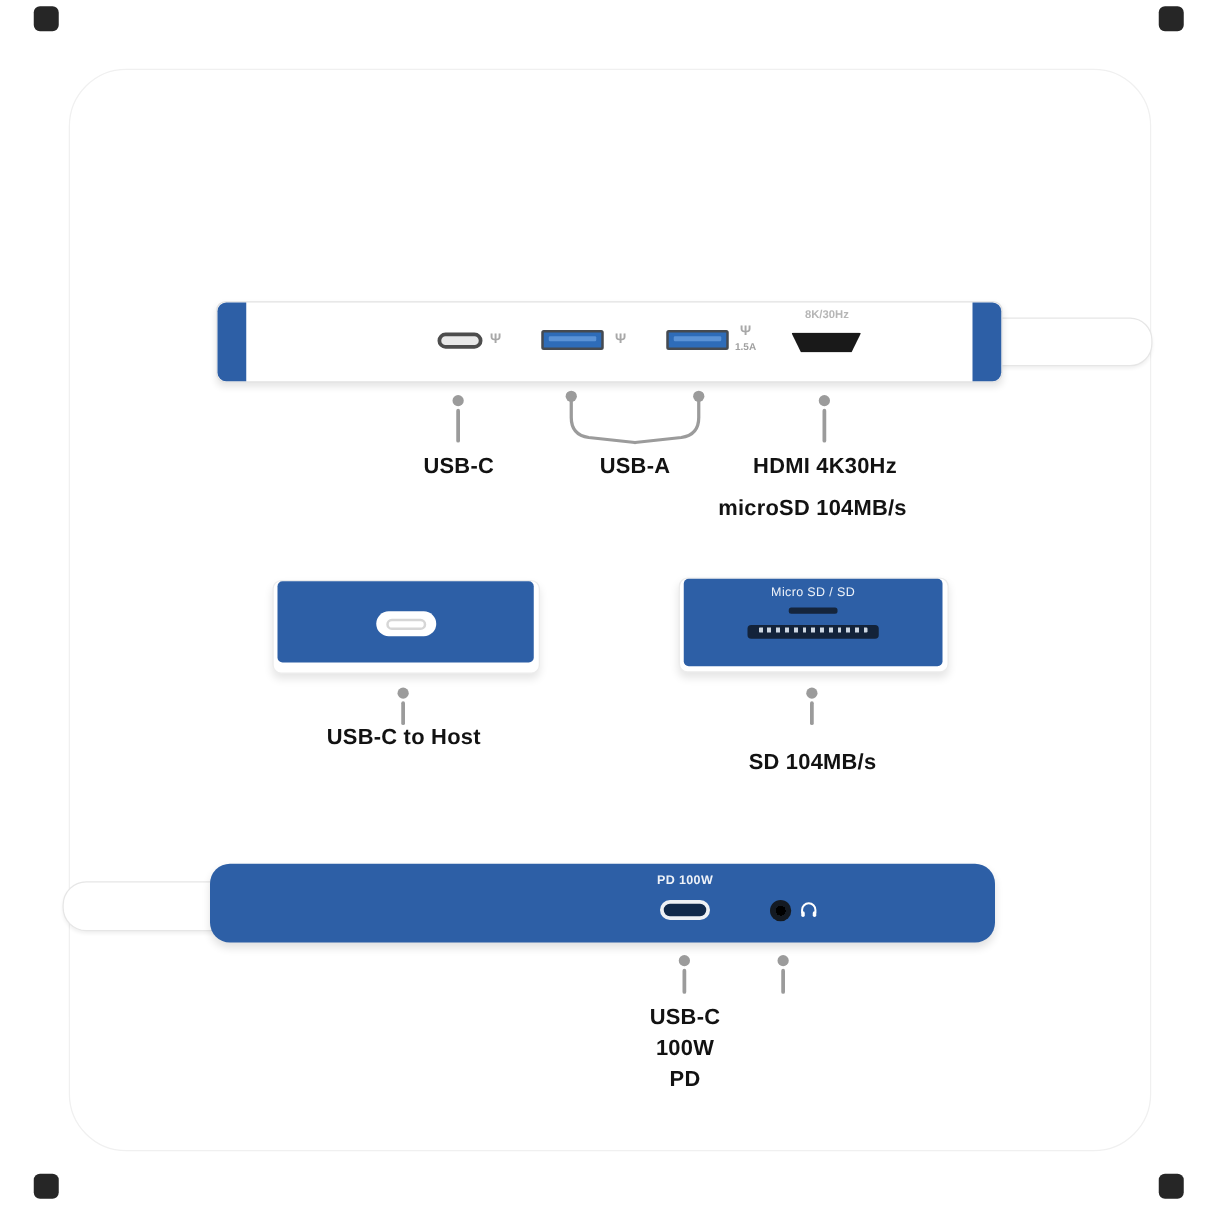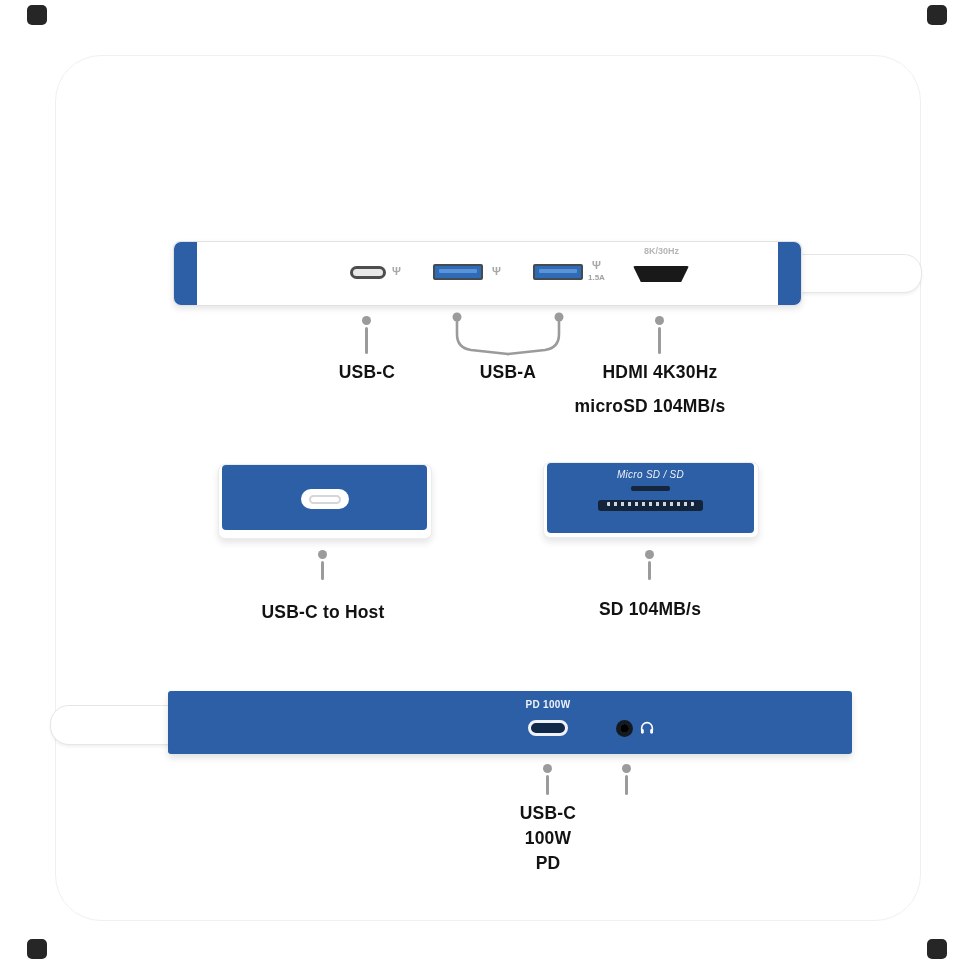--- a/index.html
+++ b/index.html
@@ -74,7 +74,7 @@
 
   
   .reader-block{left:543px;top:462px;width:214px;height:74px;}
-  .reader-face{width:207px;height:70px;font-style:italic;}
+  .reader-face{width:207px;height:70px;}
   .slot-marking{position:absolute;left:0;top:6px;width:207px;text-align:center;
                 font-size:10px;color:#eef2f8;letter-spacing:.3px;}
   .microsd-slot{position:absolute;left:84px;top:23px;width:39px;height:5px;background:#15253c;border-radius:2px;}

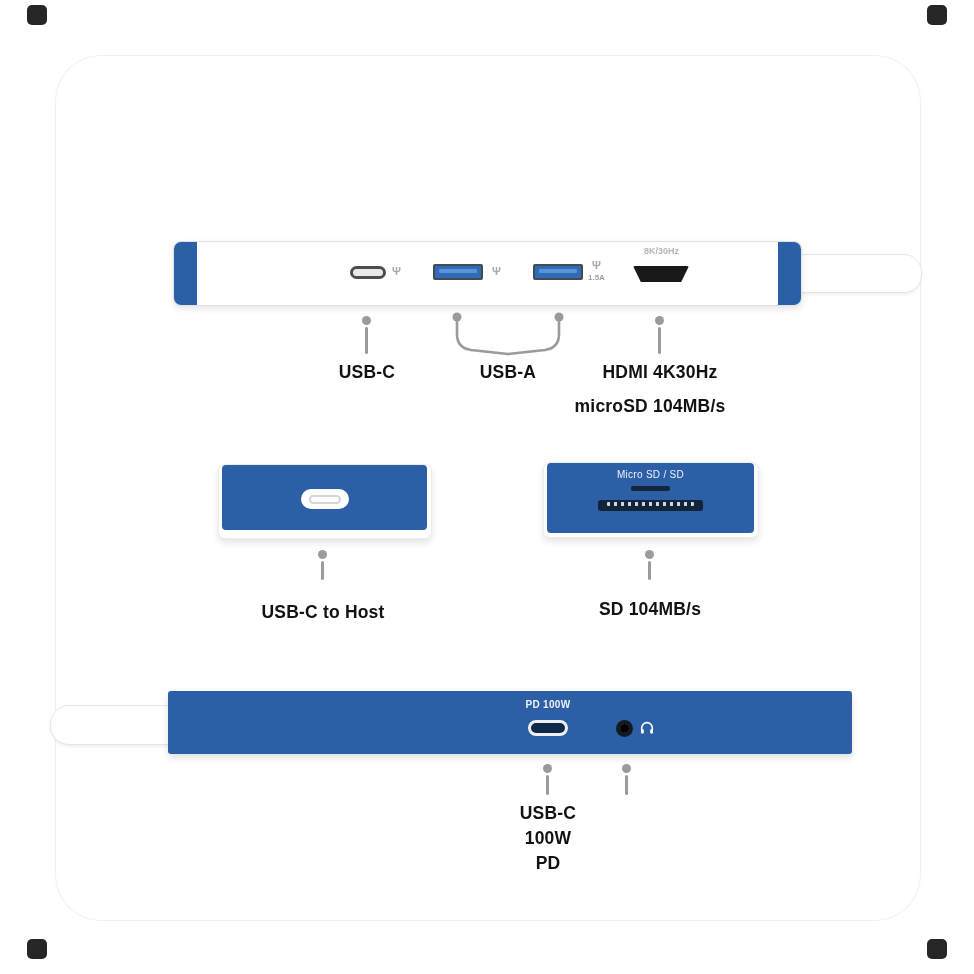--- a/index.html
+++ b/index.html
@@ -70,7 +70,7 @@
              display:flex;align-items:center;justify-content:center;}
   .host-port-inner{width:32px;height:9px;border:2px solid #d6d6d6;border-radius:5px;box-sizing:border-box;}
   .d-host{left:318px;top:550px;} .s-host{left:321px;top:561px;height:19px;}
-  .l-host{left:223px;top:602px;width:200px;}
+  .l-host{left:223px;top:579px;width:200px;}
 
   
   .reader-block{left:543px;top:462px;width:214px;height:74px;}

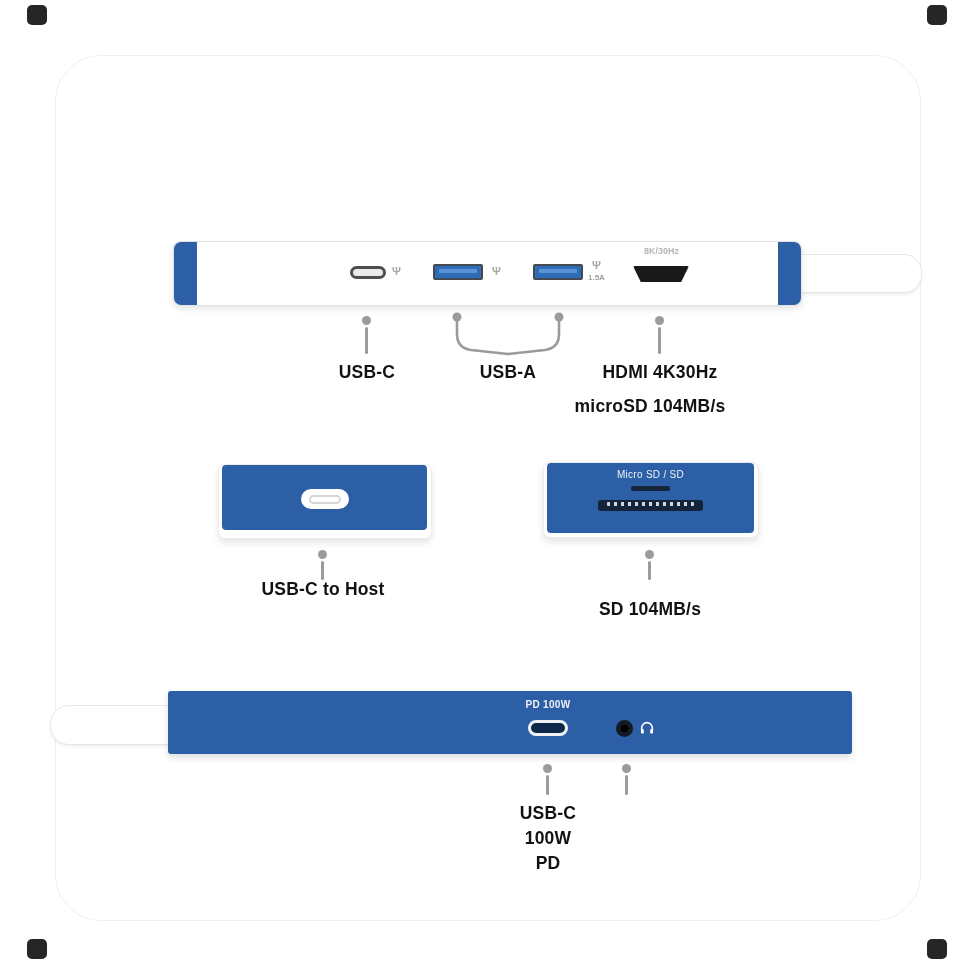--- a/index.html
+++ b/index.html
@@ -85,8 +85,8 @@
   .l-reader{left:550px;top:579px;width:200px;margin-top:20px;}
 
   
-  .back-bar{position:absolute;left:168px;top:691px;width:684px;height:63px;background:var(--blue);
-            border-radius:3px;box-shadow:0 4px 7px rgba(0,0,0,.12);}
+  .back-bar{position:absolute;left:168px;top:691px;width:628px;height:63px;background:var(--blue);
+            border-radius:16px;box-shadow:0 4px 7px rgba(0,0,0,.12);}
   .pd-marking{position:absolute;left:330px;top:8px;width:100px;text-align:center;
               font-size:10px;color:#eef2f8;font-weight:700;letter-spacing:.3px;}
   .back-usbc{position:absolute;left:360px;top:29px;width:40px;height:16px;border:3px solid #eef1f5;

